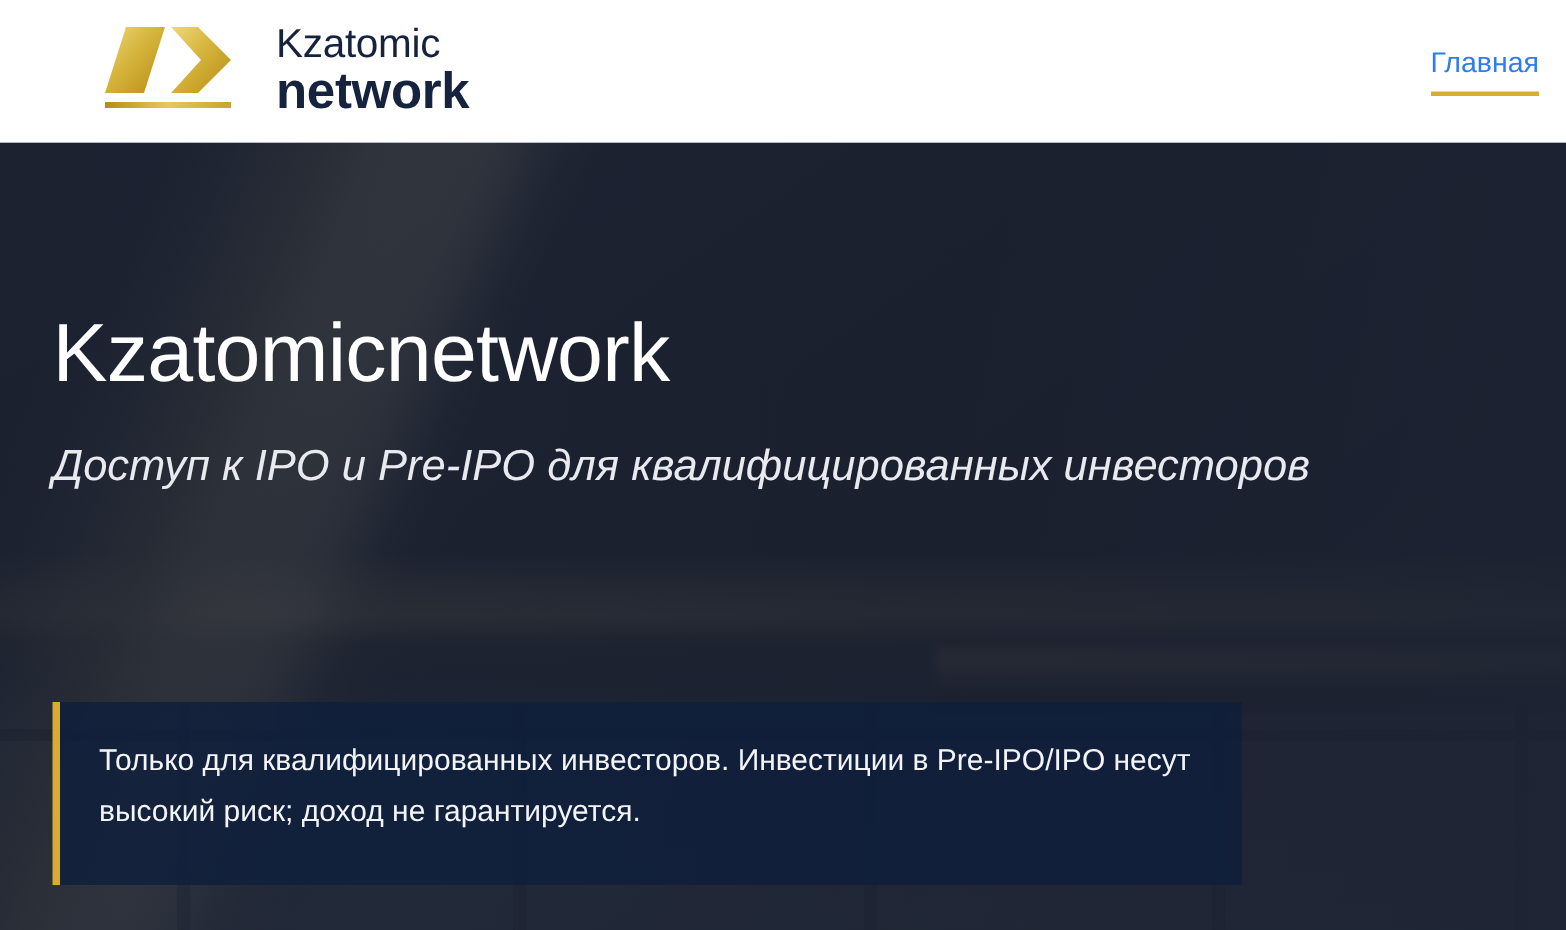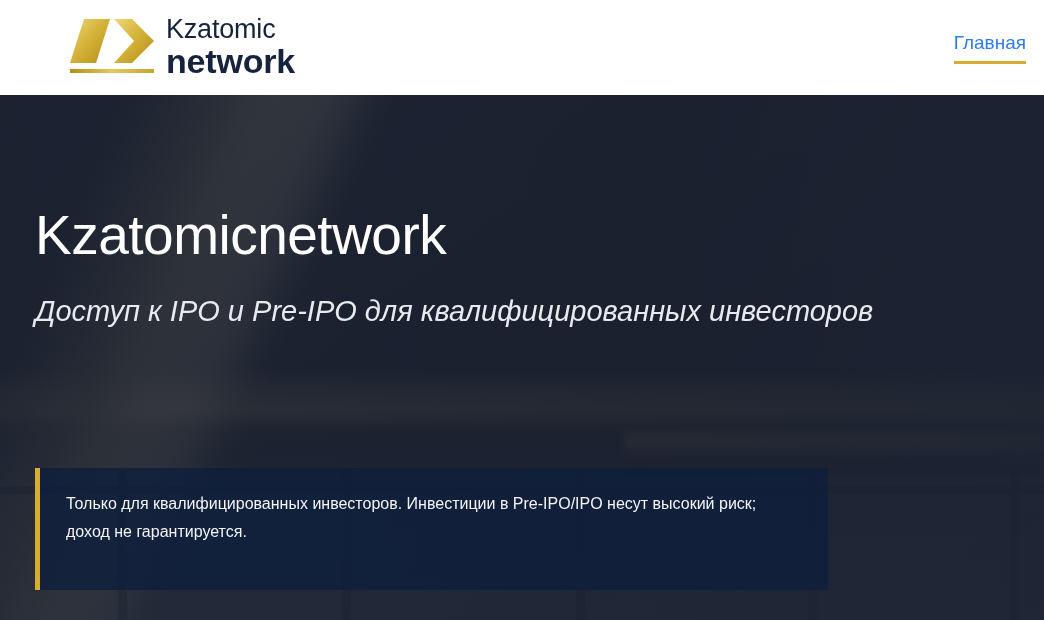--- a/index.html
+++ b/index.html
@@ -20,8 +20,8 @@
     z-index:5;
   }
   .brand{
-    display:flex; align-items:flex-end;
-    margin-left:70px; 
+    display:flex; align-items:flex-start;
+    margin-left:70px; gap:18px;
   }
   .logo-mark{
     position:relative;

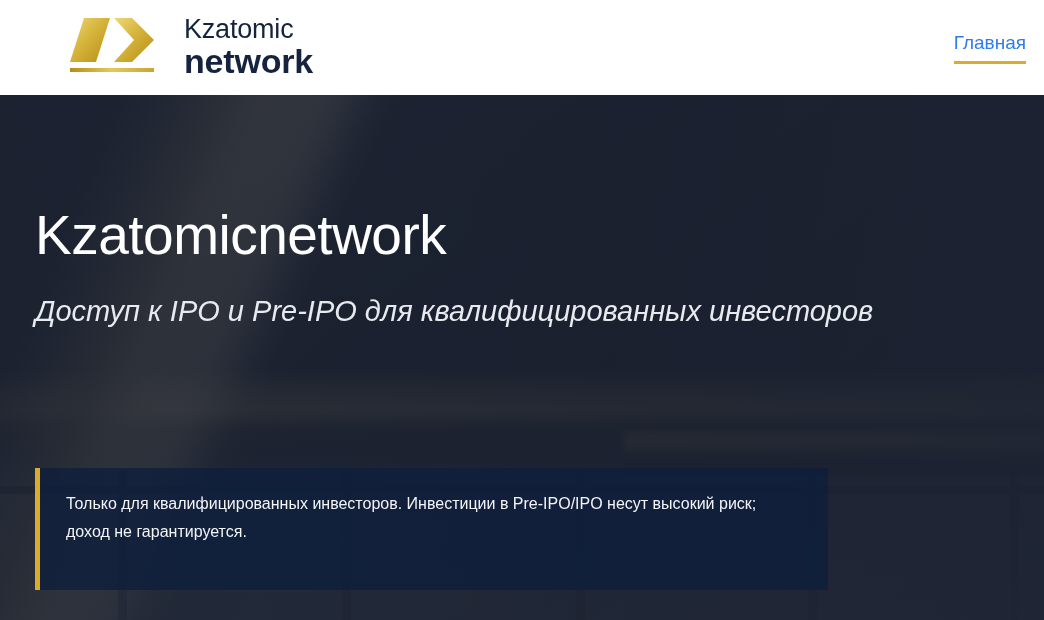--- a/index.html
+++ b/index.html
@@ -202,7 +202,7 @@
     padding:22px 26px 0 26px;
   }
   .disclaimer-text{
-    font-size:16px;
+    font-size:20px;
     line-height:1.72;
     color:#f2f4f8;
   }

